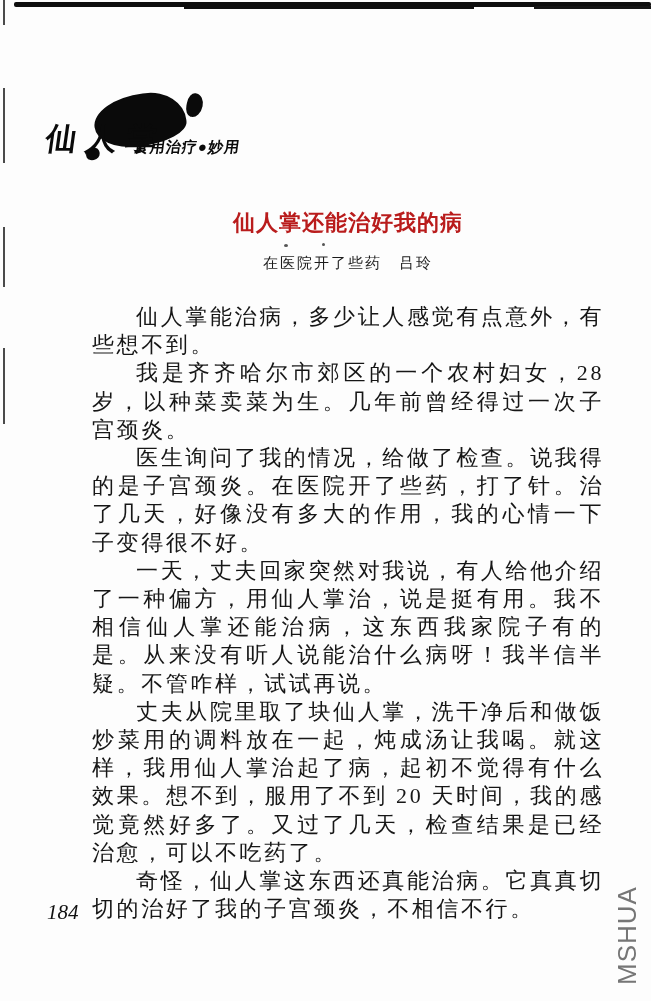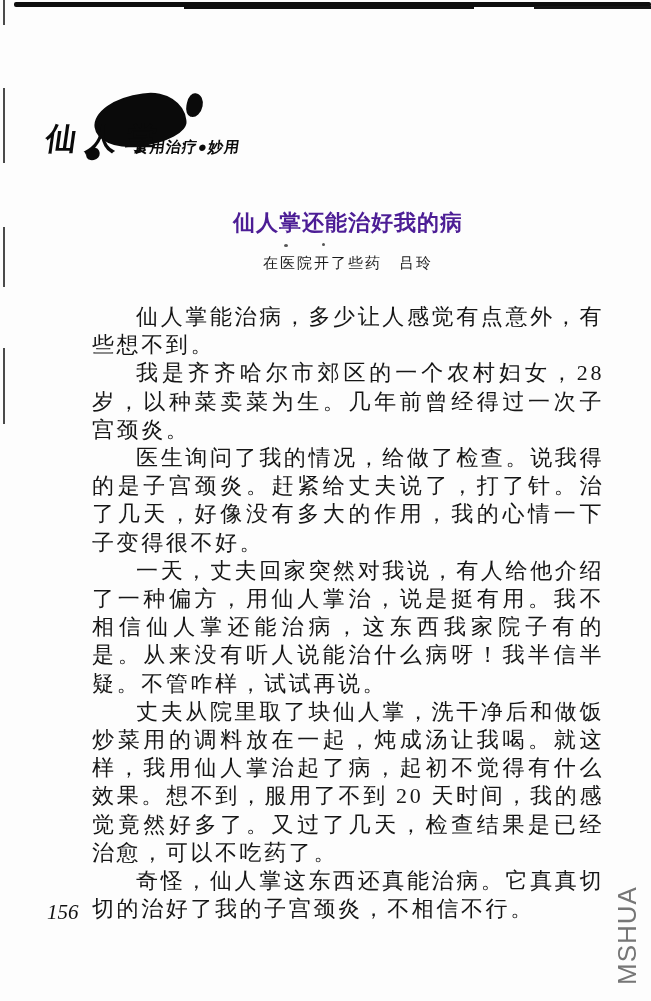--- a/index.html
+++ b/index.html
@@ -124,7 +124,7 @@
     font-size: 22px;
     font-weight: bold;
     letter-spacing: 1px;
-    color: #4c1d95;
+    color: #b91c1c;
   }
   .byline {
     position: absolute;

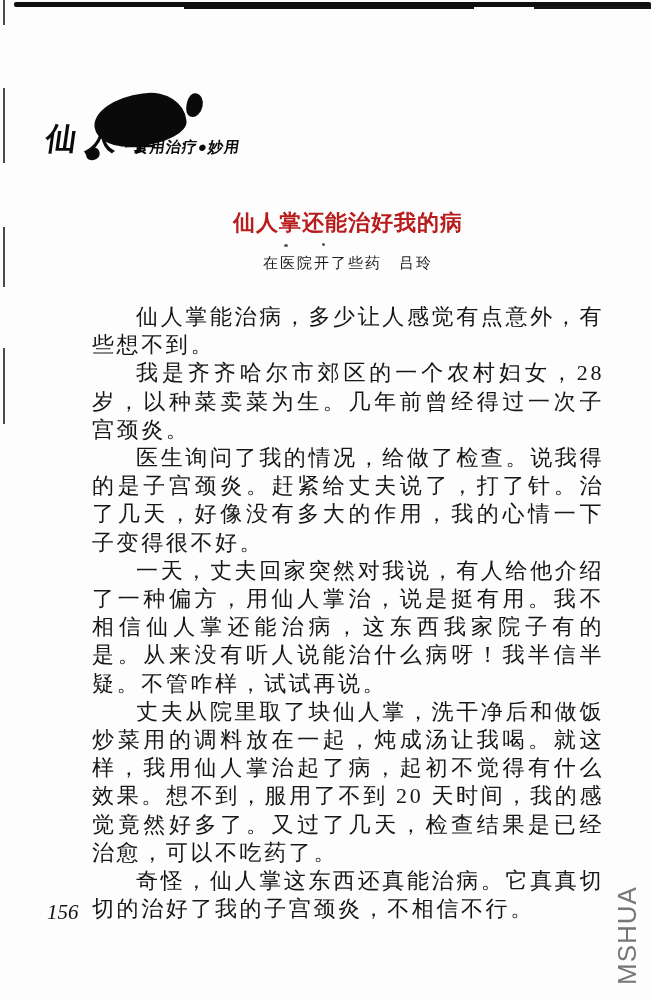--- a/index.html
+++ b/index.html
@@ -201,7 +201,7 @@
   <div class="body-text">
     <p>仙人掌能治病，多少让人感觉有点意外，有些想不到。</p>
     <p>我是齐齐哈尔市郊区的一个农村妇女，28 岁，以种菜卖菜为生。几年前曾经得过一次子宫颈炎。</p>
-    <p>医生询问了我的情况，给做了检查。说我得的是子宫颈炎。赶紧给丈夫说了，打了针。治了几天，好像没有多大的作用，我的心情一下子变得很不好。</p>
+    <p>医生询问了我的情况，给做了检查。说我得的是子宫颈炎。在医院开了些药，打了针。治了几天，好像没有多大的作用，我的心情一下子变得很不好。</p>
     <p>一天，丈夫回家突然对我说，有人给他介绍了一种偏方，用仙人掌治，说是挺有用。我不相信仙人掌还能治病，这东西我家院子有的是。从来没有听人说能治什么病呀！我半信半疑。不管咋样，试试再说。</p>
     <p>丈夫从院里取了块仙人掌，洗干净后和做饭炒菜用的调料放在一起，炖成汤让我喝。就这样，我用仙人掌治起了病，起初不觉得有什么效果。想不到，服用了不到 20 天时间，我的感觉竟然好多了。又过了几天，检查结果是已经治愈，可以不吃药了。</p>
     <p>奇怪，仙人掌这东西还真能治病。它真真切切的治好了我的子宫颈炎，不相信不行。</p>

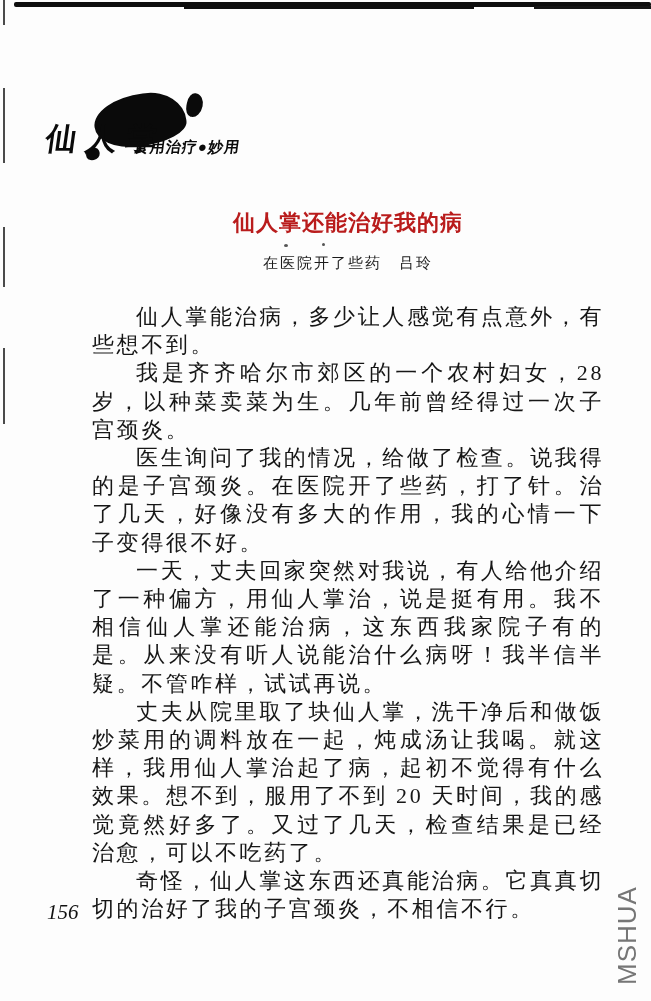--- a/index.html
+++ b/index.html
@@ -207,7 +207,7 @@
     <p>奇怪，仙人掌这东西还真能治病。它真真切切的治好了我的子宫颈炎，不相信不行。</p>
   </div>
 
-  <div class="page-number">156</div>
+  <div class="page-number">184</div>
   <div class="watermark">
     <span>MSHUA</span>
   </div>

